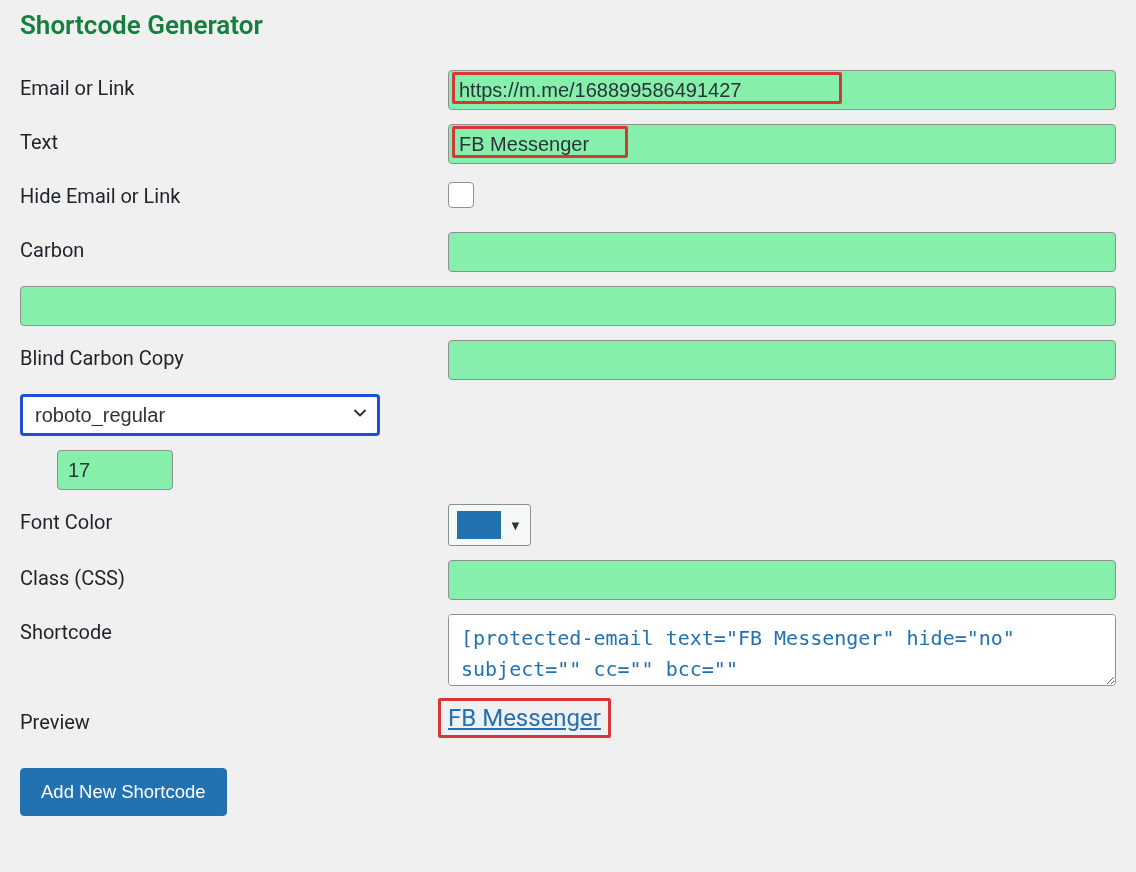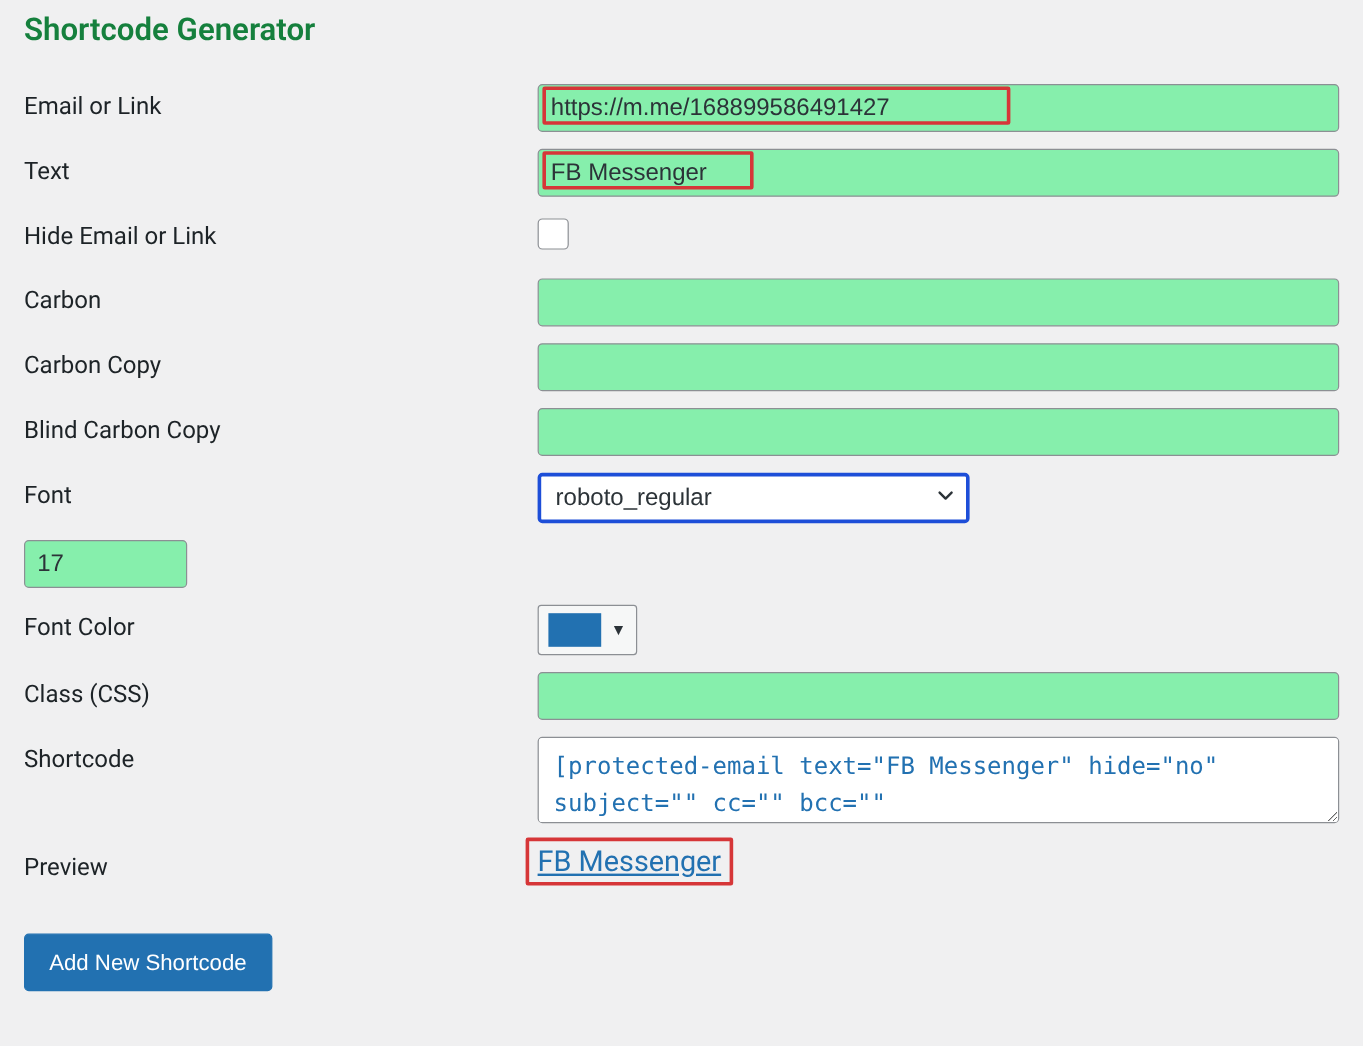--- a/index.html
+++ b/index.html
@@ -183,7 +183,6 @@
 </div>
 
 <div class="form-row">
-  <div class="form-label">Carbon Copy</div>
   <div class="form-control-cell">
     <input type="text" class="text-input" value="" style="">
   </div>

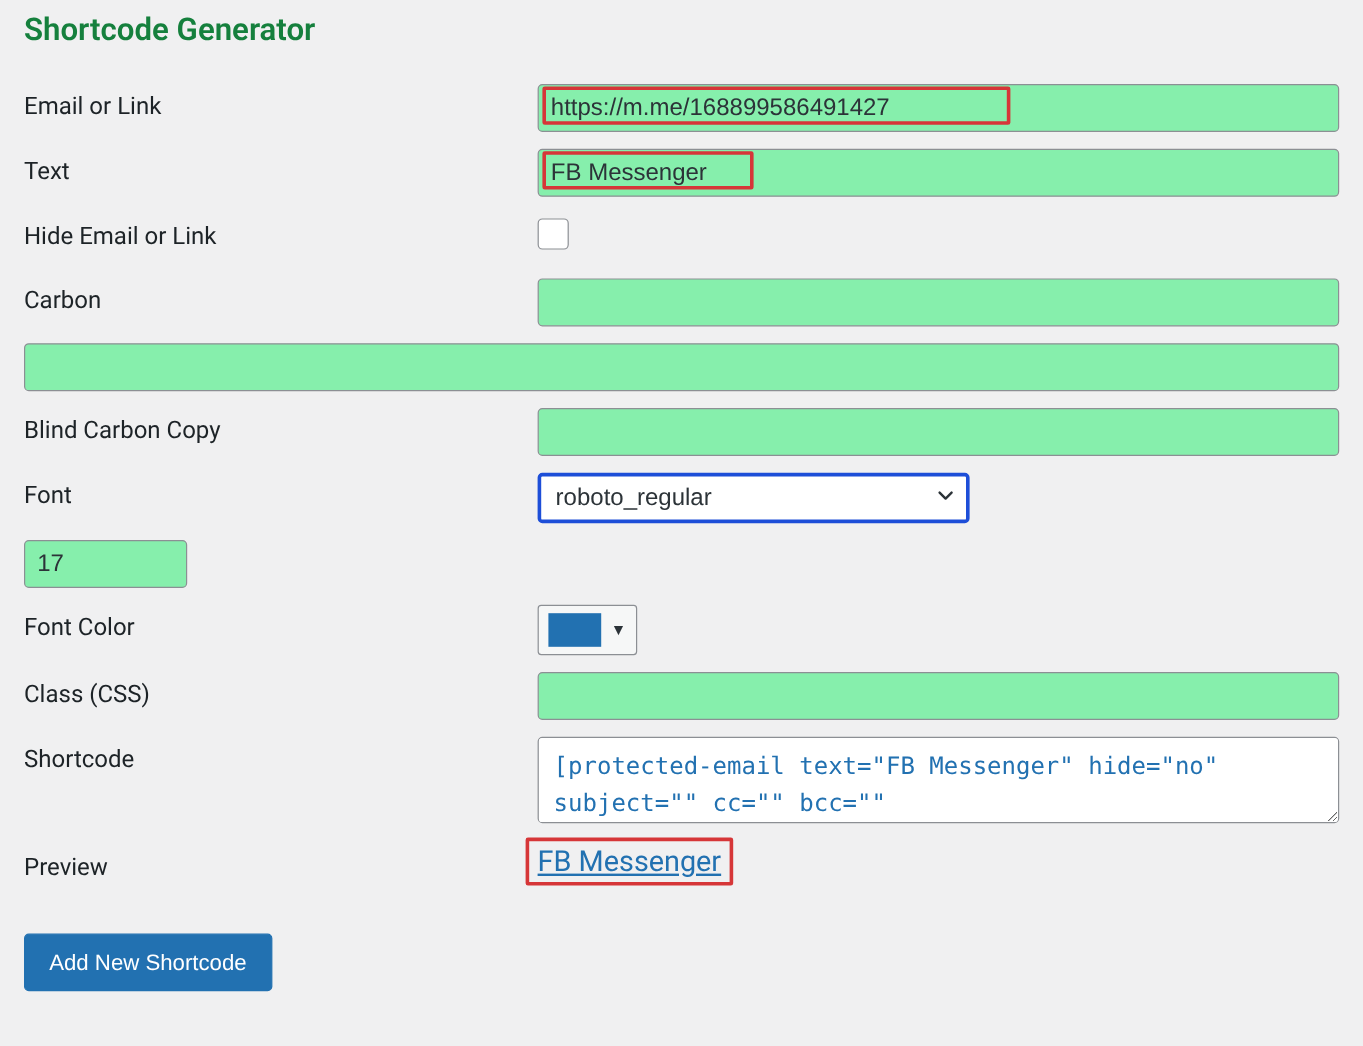--- a/index.html
+++ b/index.html
@@ -196,7 +196,6 @@
 </div>
 
 <div class="form-row">
-  <div class="form-label">Font</div>
   <div class="form-control-cell">
     <div class="select-wrap">
       <select class="select">

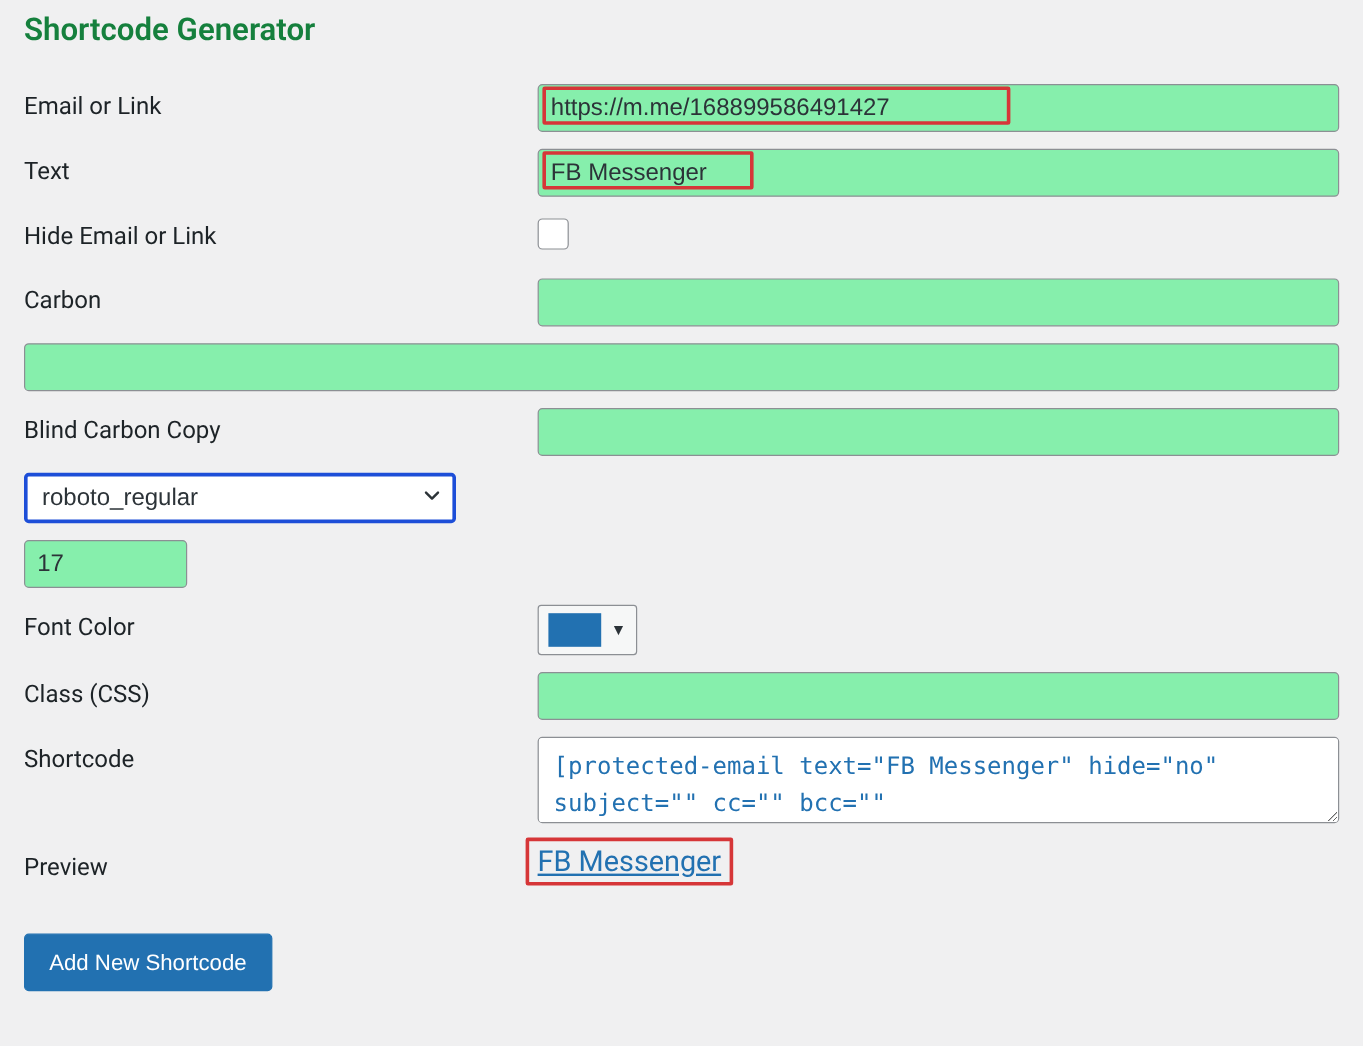--- a/index.html
+++ b/index.html
@@ -49,7 +49,8 @@
       color: #2c3338;
     }
     .text-input.small {
-      width: 136px;
+      width: 116px;
+      margin-left: 37px;
     }
     .highlight-box {
       position: absolute;

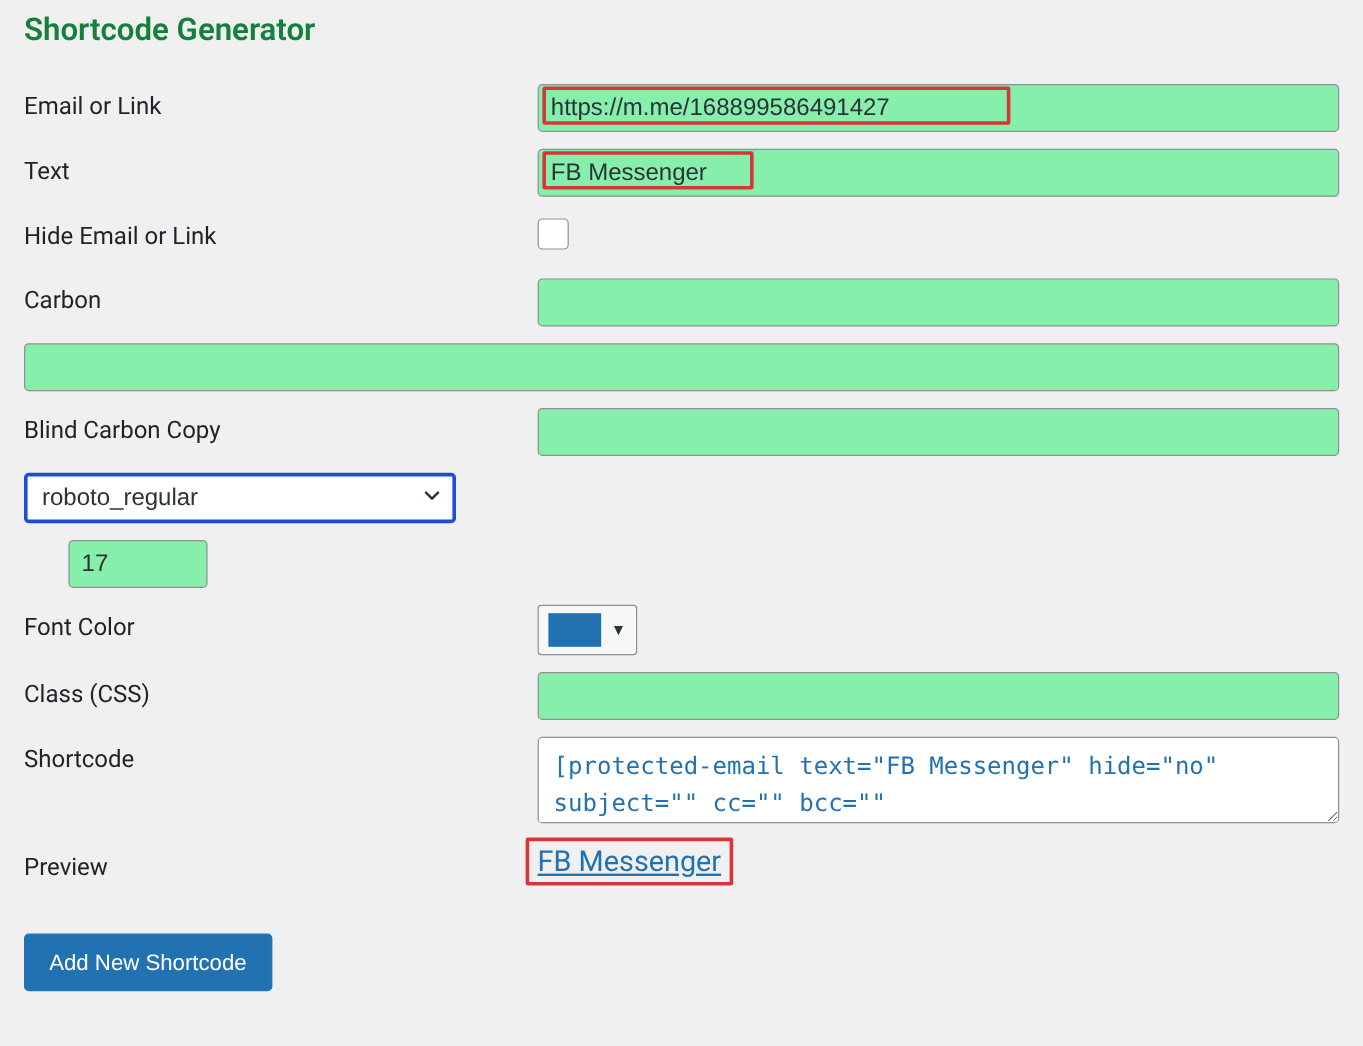--- a/index.html
+++ b/index.html
@@ -143,7 +143,7 @@
       padding: 12px 20px;
       border-radius: 4px;
       cursor: pointer;
-      margin-top: 20px;
+      margin-top: 10px;
     }
   </style>
 </head>

